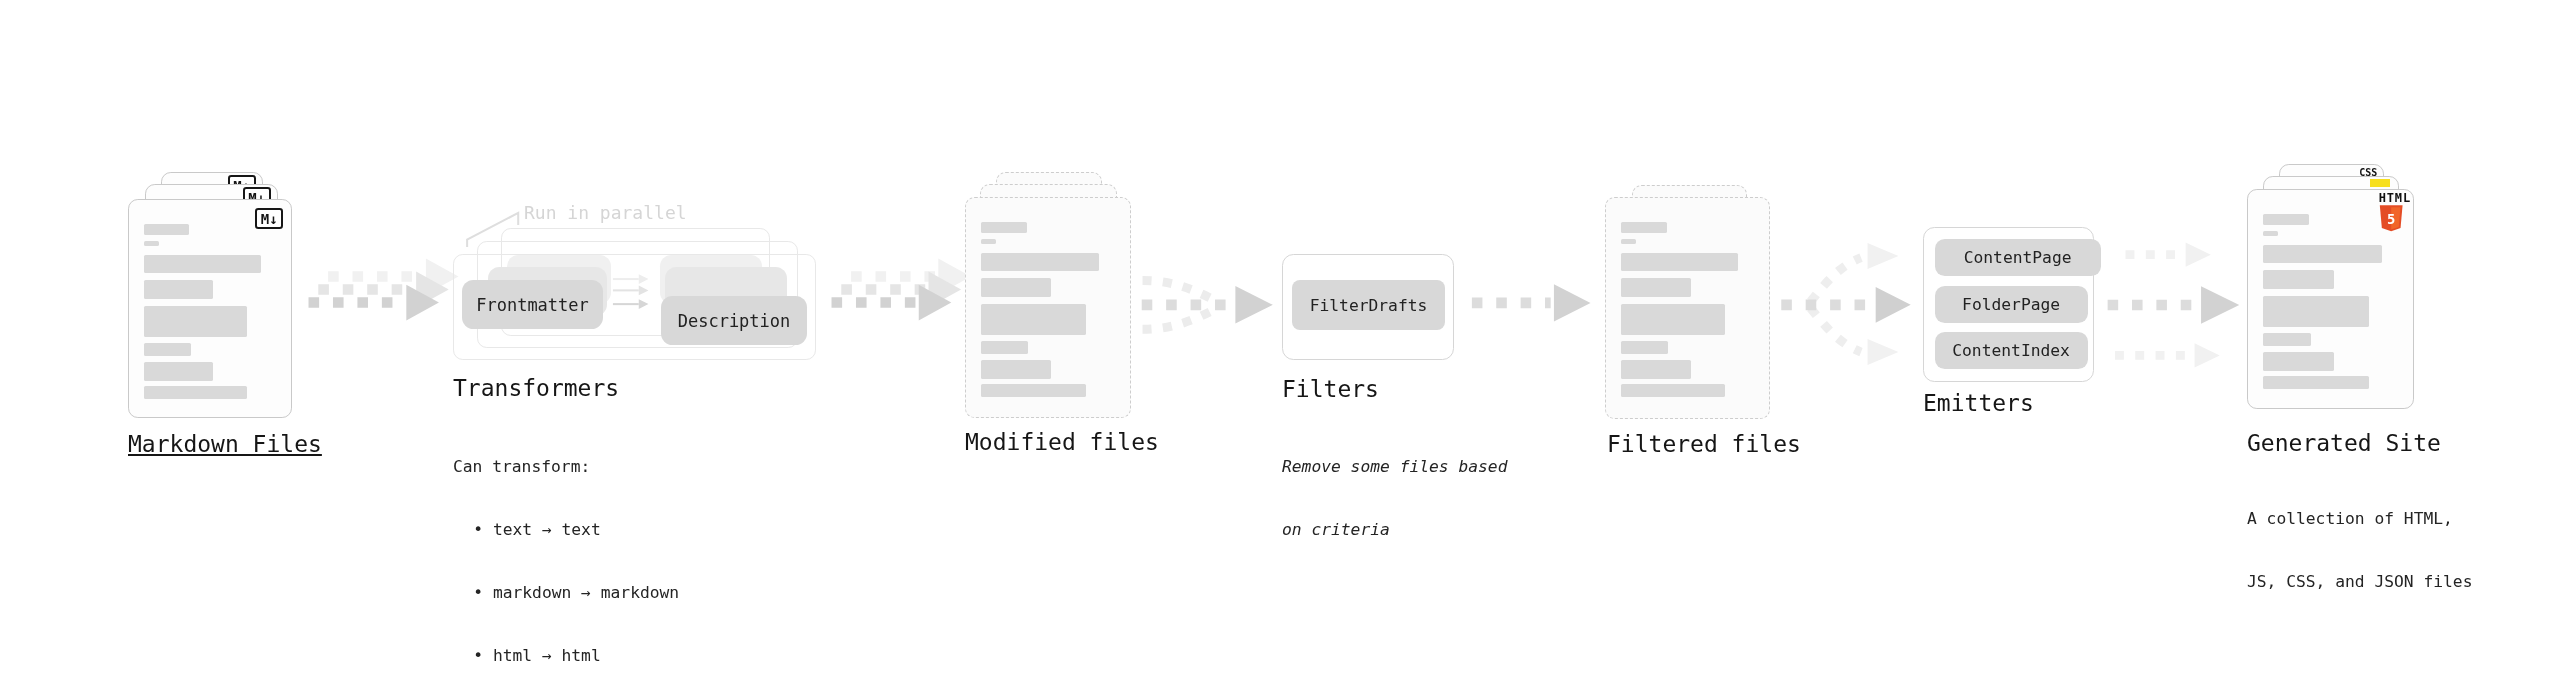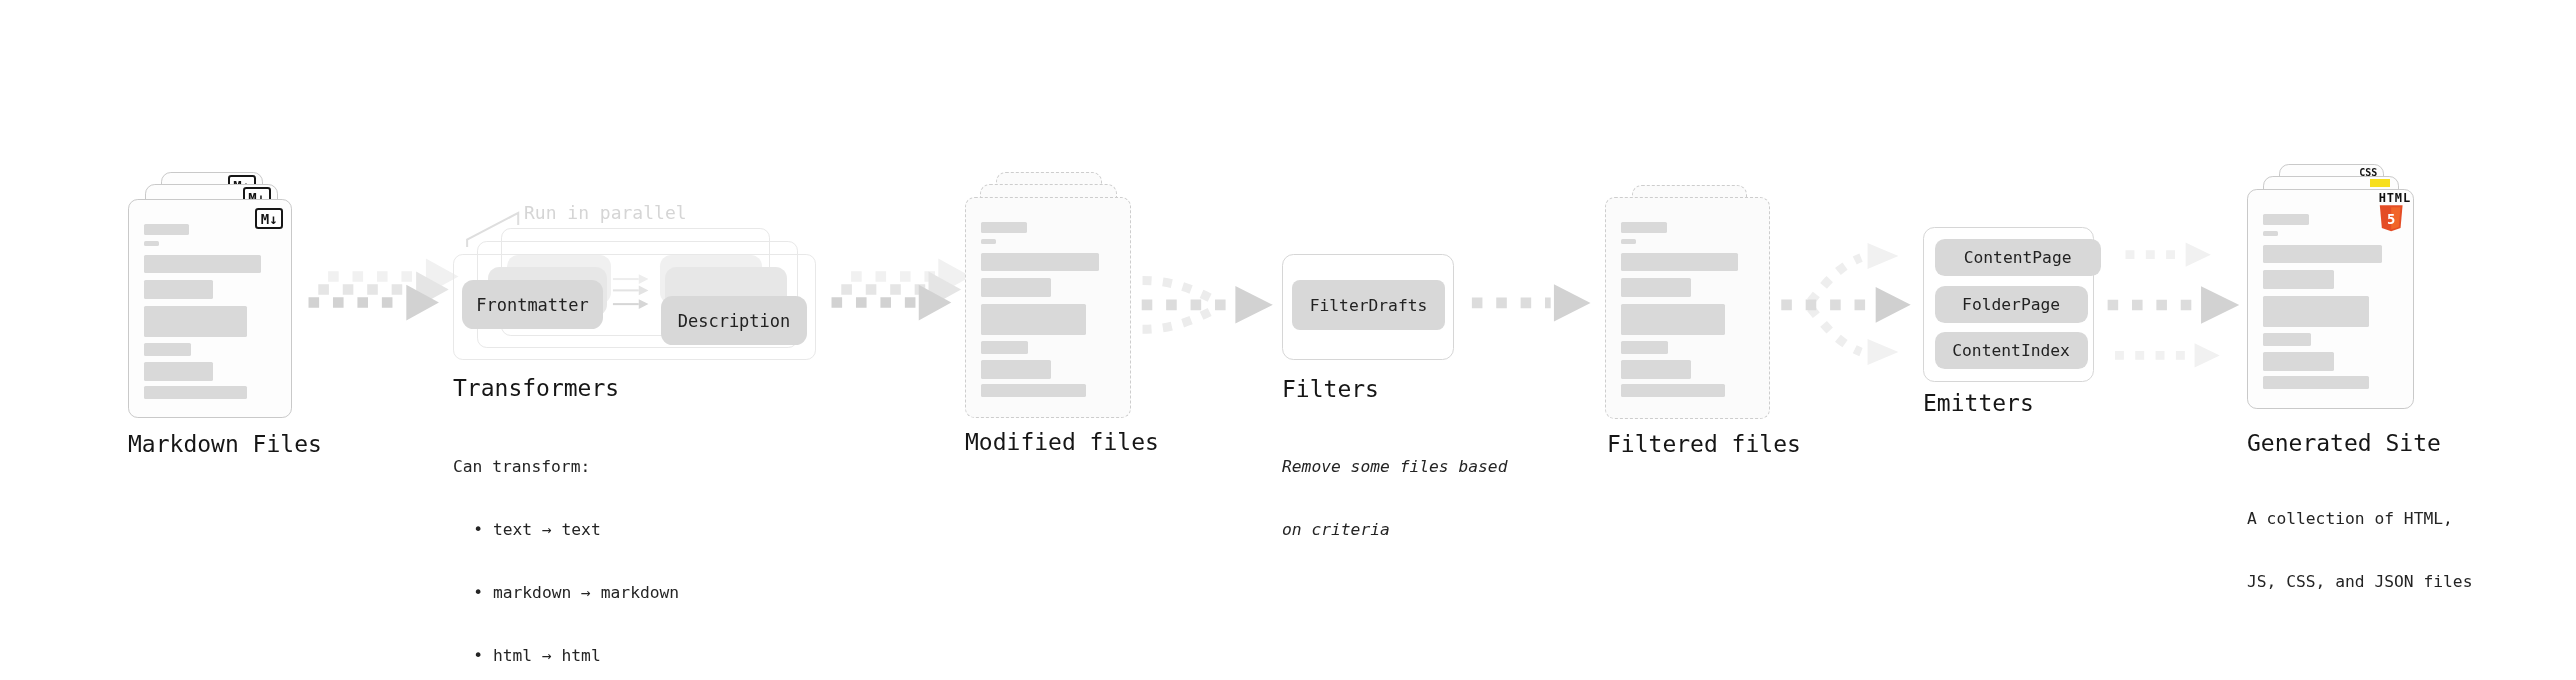--- a/index.html
+++ b/index.html
@@ -70,7 +70,7 @@
         <div class="sk sk8"></div>
       </div>
   </div>
-  <div class="stage-label" style="left:128px;top:431px;">Markdown Files</div>
+  <div class="stage-label" style="left:128px;top:431px;text-decoration:underline;">Markdown Files</div>
 
   <svg style="left:302px;top:234px;" width="163" height="98" viewBox="0 0 200 120">
     <g transform="translate(24,-32)">

